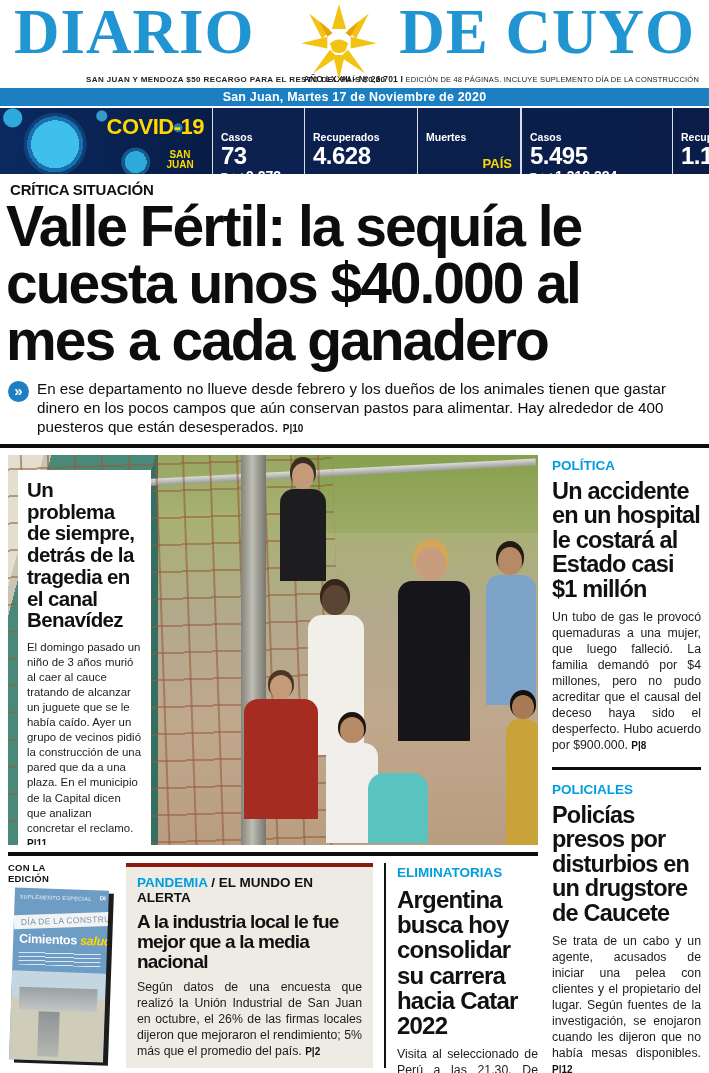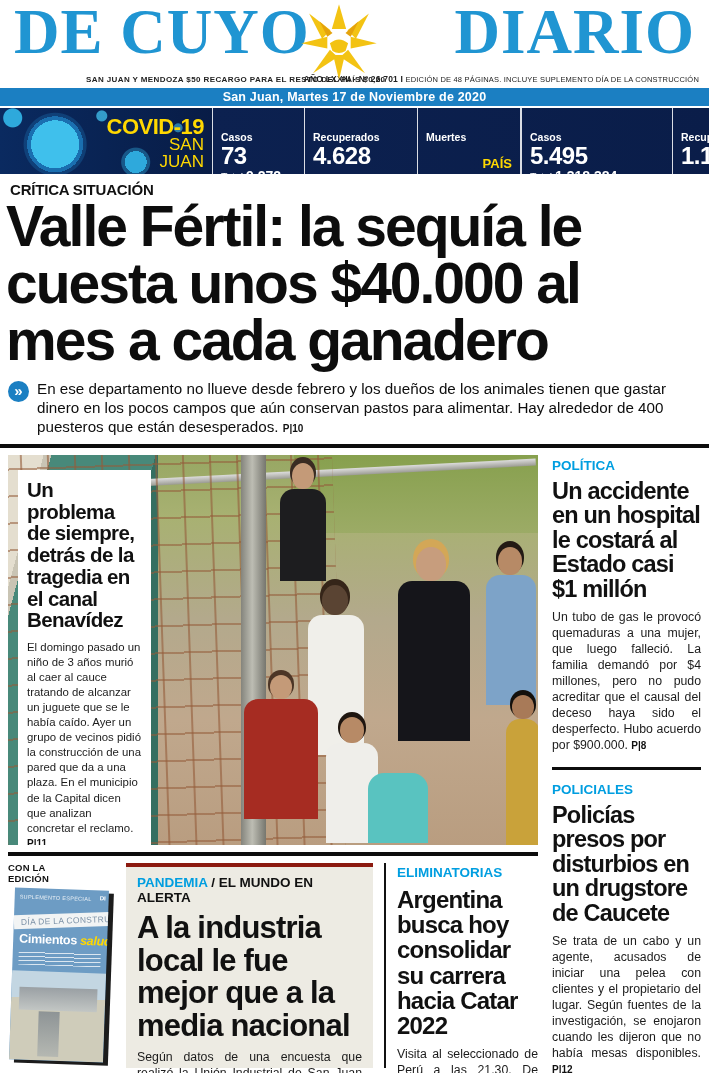--- a/index.html
+++ b/index.html
@@ -145,8 +145,8 @@
 
 <header class="masthead">
   <h1>
+    <span>DIARIO</span>
     <span>DE CUYO</span>
-    <span>DIARIO</span>
   </h1>
   <svg class="sun" viewBox="0 0 120 120" aria-hidden="true">
     <g fill="#f3c313">

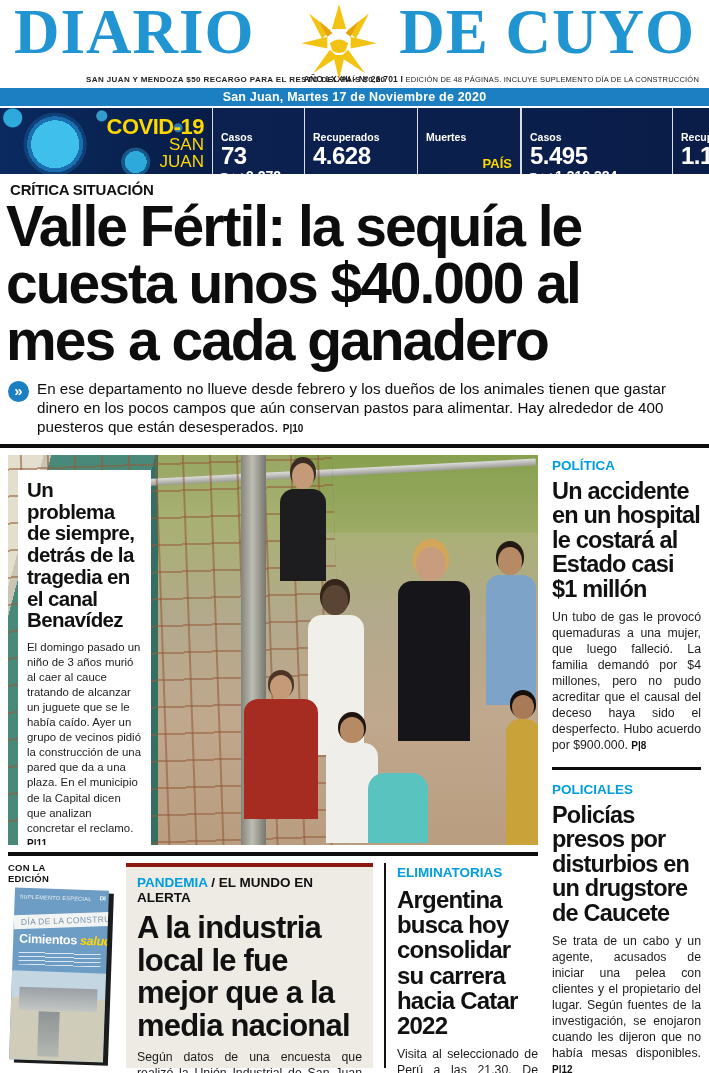--- a/index.html
+++ b/index.html
@@ -49,7 +49,7 @@
     position:absolute; right:8px; top:6px; color:#ffd800; font-weight:bold;
     font-size:22px; letter-spacing:-.5px;
   }
-  .covid-region { position:absolute; right:8px; bottom:4px; color:#ffd800; font-weight:normal; font-size:17px; line-height:1; text-align:right; }
+  .covid-region { position:absolute; right:8px; bottom:4px; color:#ffd800; font-weight:bold; font-size:10px; line-height:1; text-align:center; }
   .stat {
     border-left:1px solid rgba(255,255,255,.85); padding:23px 6px 3px 8px;
     position:relative; flex:none; display:flex; flex-direction:column;

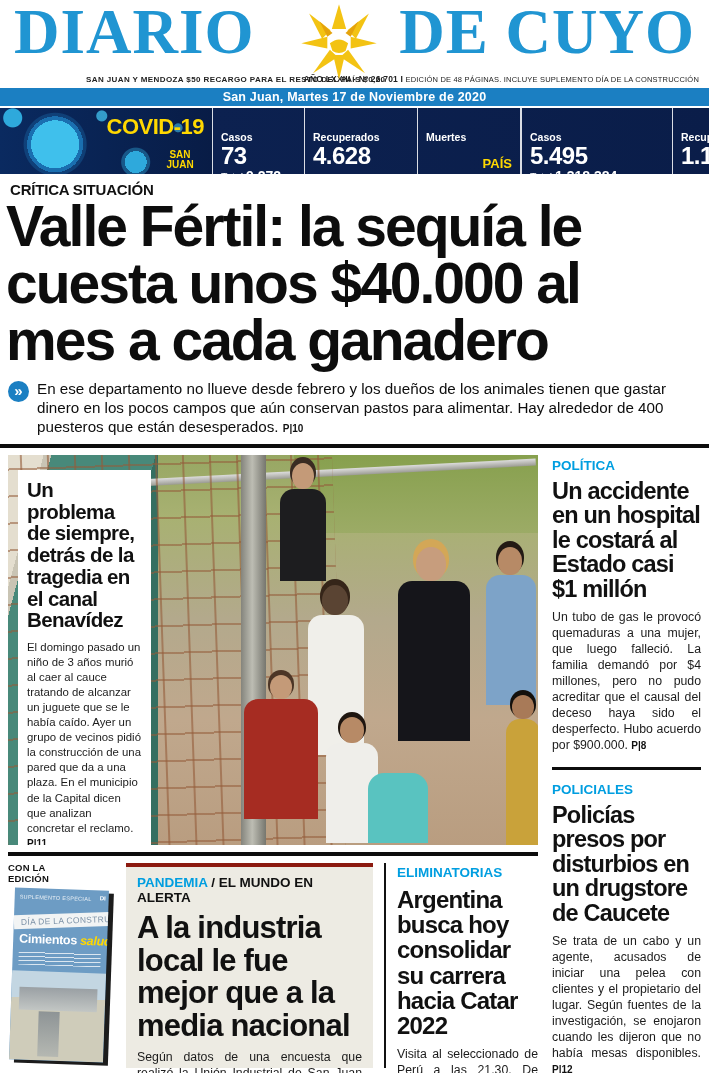--- a/index.html
+++ b/index.html
@@ -130,7 +130,7 @@
     padding:8px 11px 0 11px; }
   .sec-row { font-size:13.5px; font-weight:bold; }
   .sec-blue { color:#009ee0; }
-  .pand-col h2 { font-size:31px; line-height:1.05; letter-spacing:-.8px; font-weight:bold; margin:7px 0 8px 0; }
+  .pand-col h2 { font-size:19px; line-height:1.05; letter-spacing:-.8px; font-weight:bold; margin:7px 0 8px 0; }
   .pand-col p.body, .elim-col p.body, .rail-story p.body {
     font-size:12.3px; line-height:1.3; color:#1c1c1c; text-align:justify; }
   .elim-col { flex:1; border-left:2px solid #111; padding:2px 0 0 11px; margin-left:11px; }

